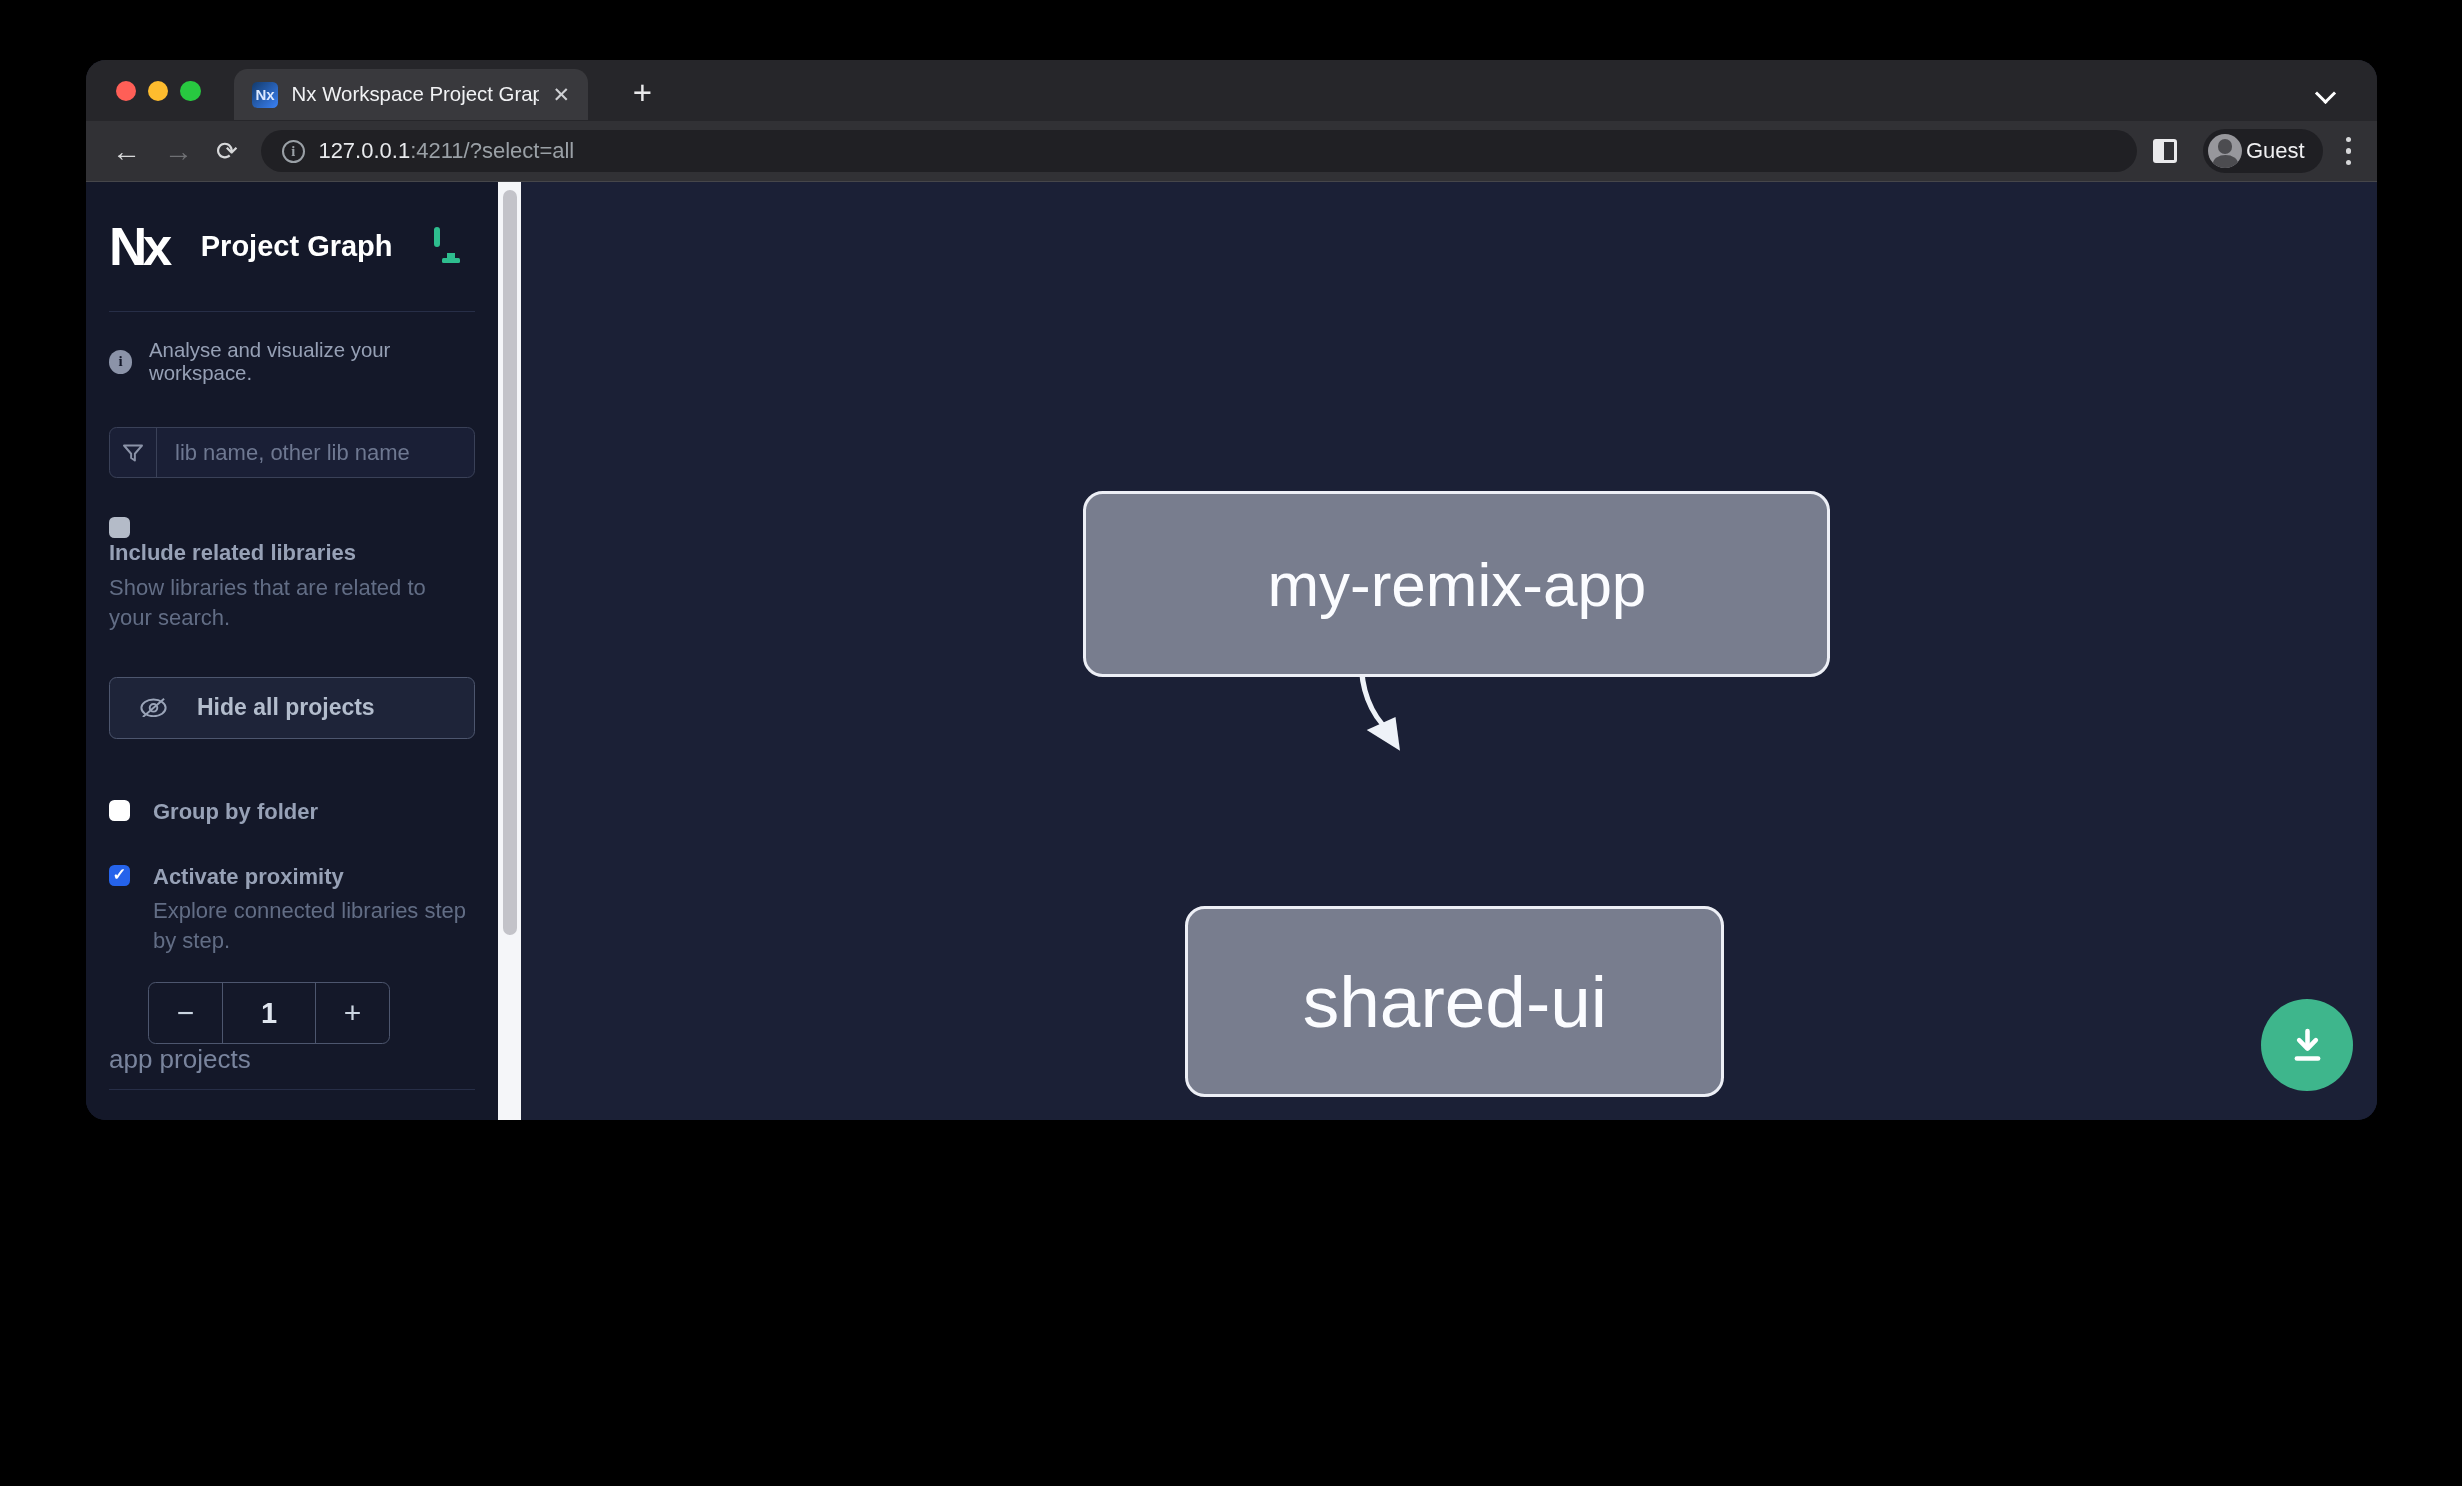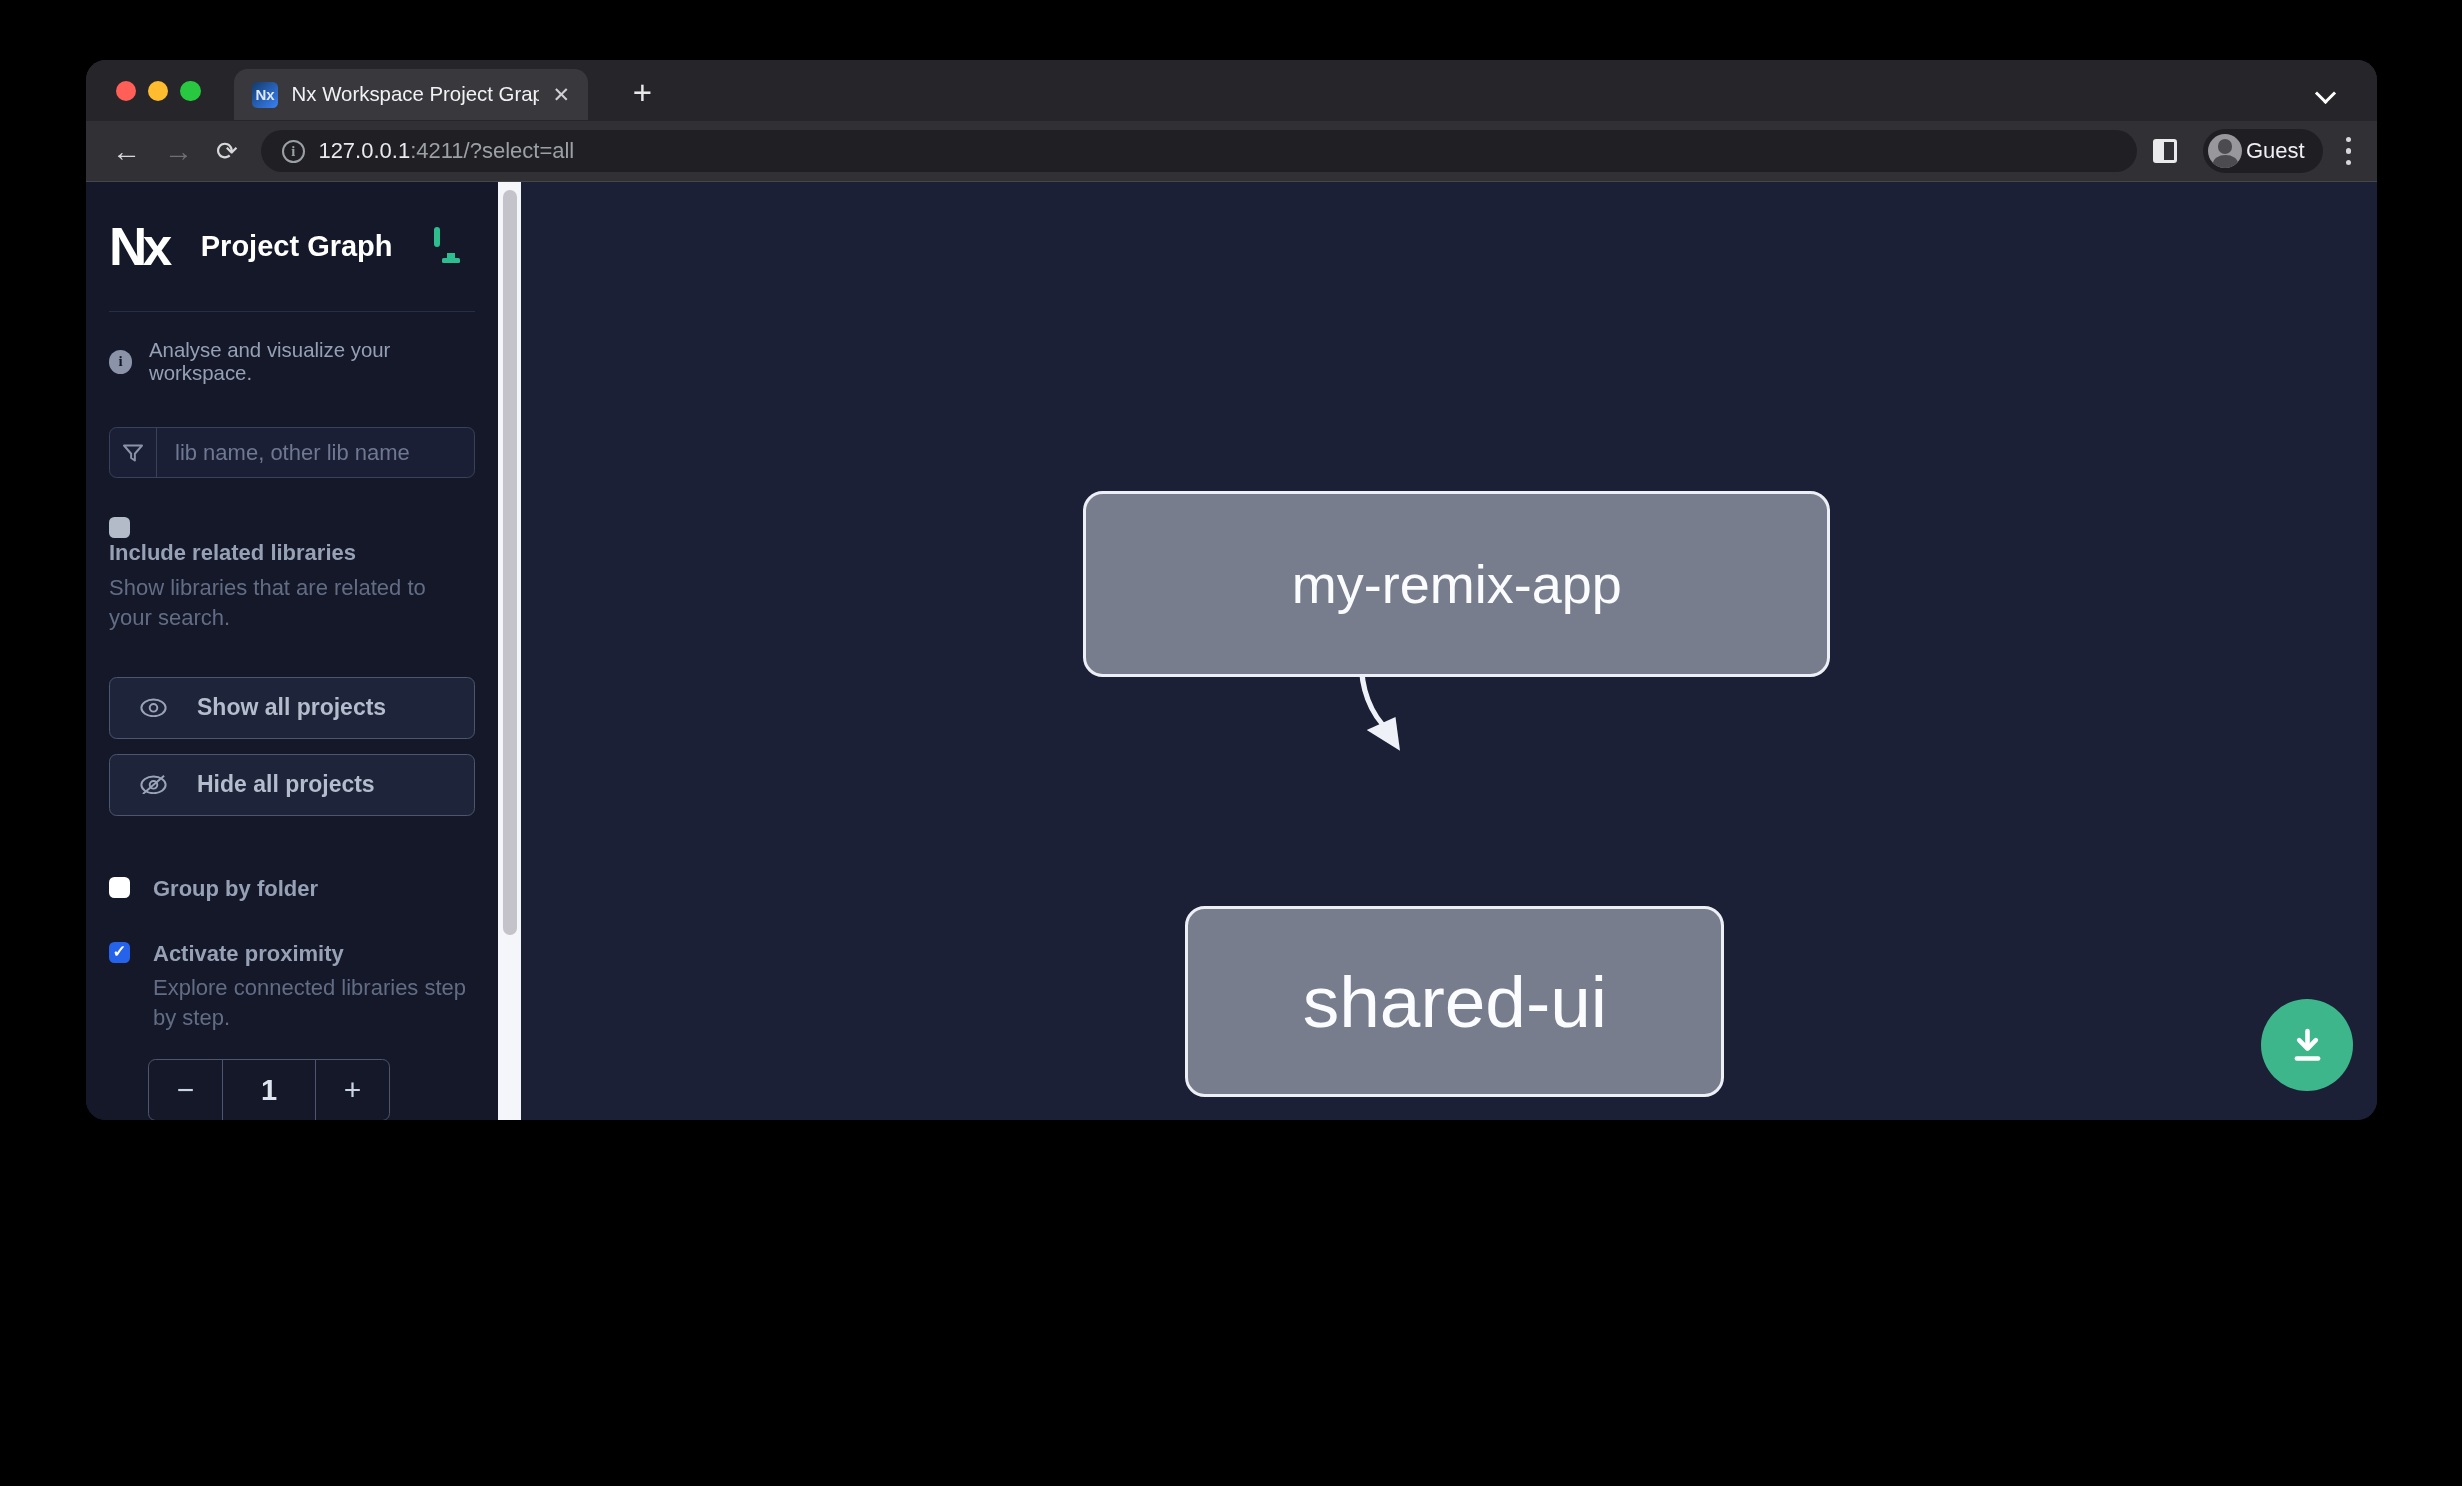--- a/index.html
+++ b/index.html
@@ -116,7 +116,7 @@
   .canvas { flex:1; position:relative; background:#1b2036; overflow:hidden; }
   .gnode { position:absolute; background:#787d8e; border:3.8px solid #edeff6; border-radius:19.7px;
            display:flex; align-items:center; justify-content:center; color:#fbfcff; }
-  .gnode.app { left:562px; top:309px; width:747px; height:186px; font-size:54px; }
+  .gnode.app { left:562px; top:309px; width:747px; height:186px; font-size:62px; }
   .gnode.lib { left:664px; top:724px; width:539px; height:191px; font-size:73px; }
   .edges { position:absolute; left:0; top:0; width:100%; height:100%; }
 

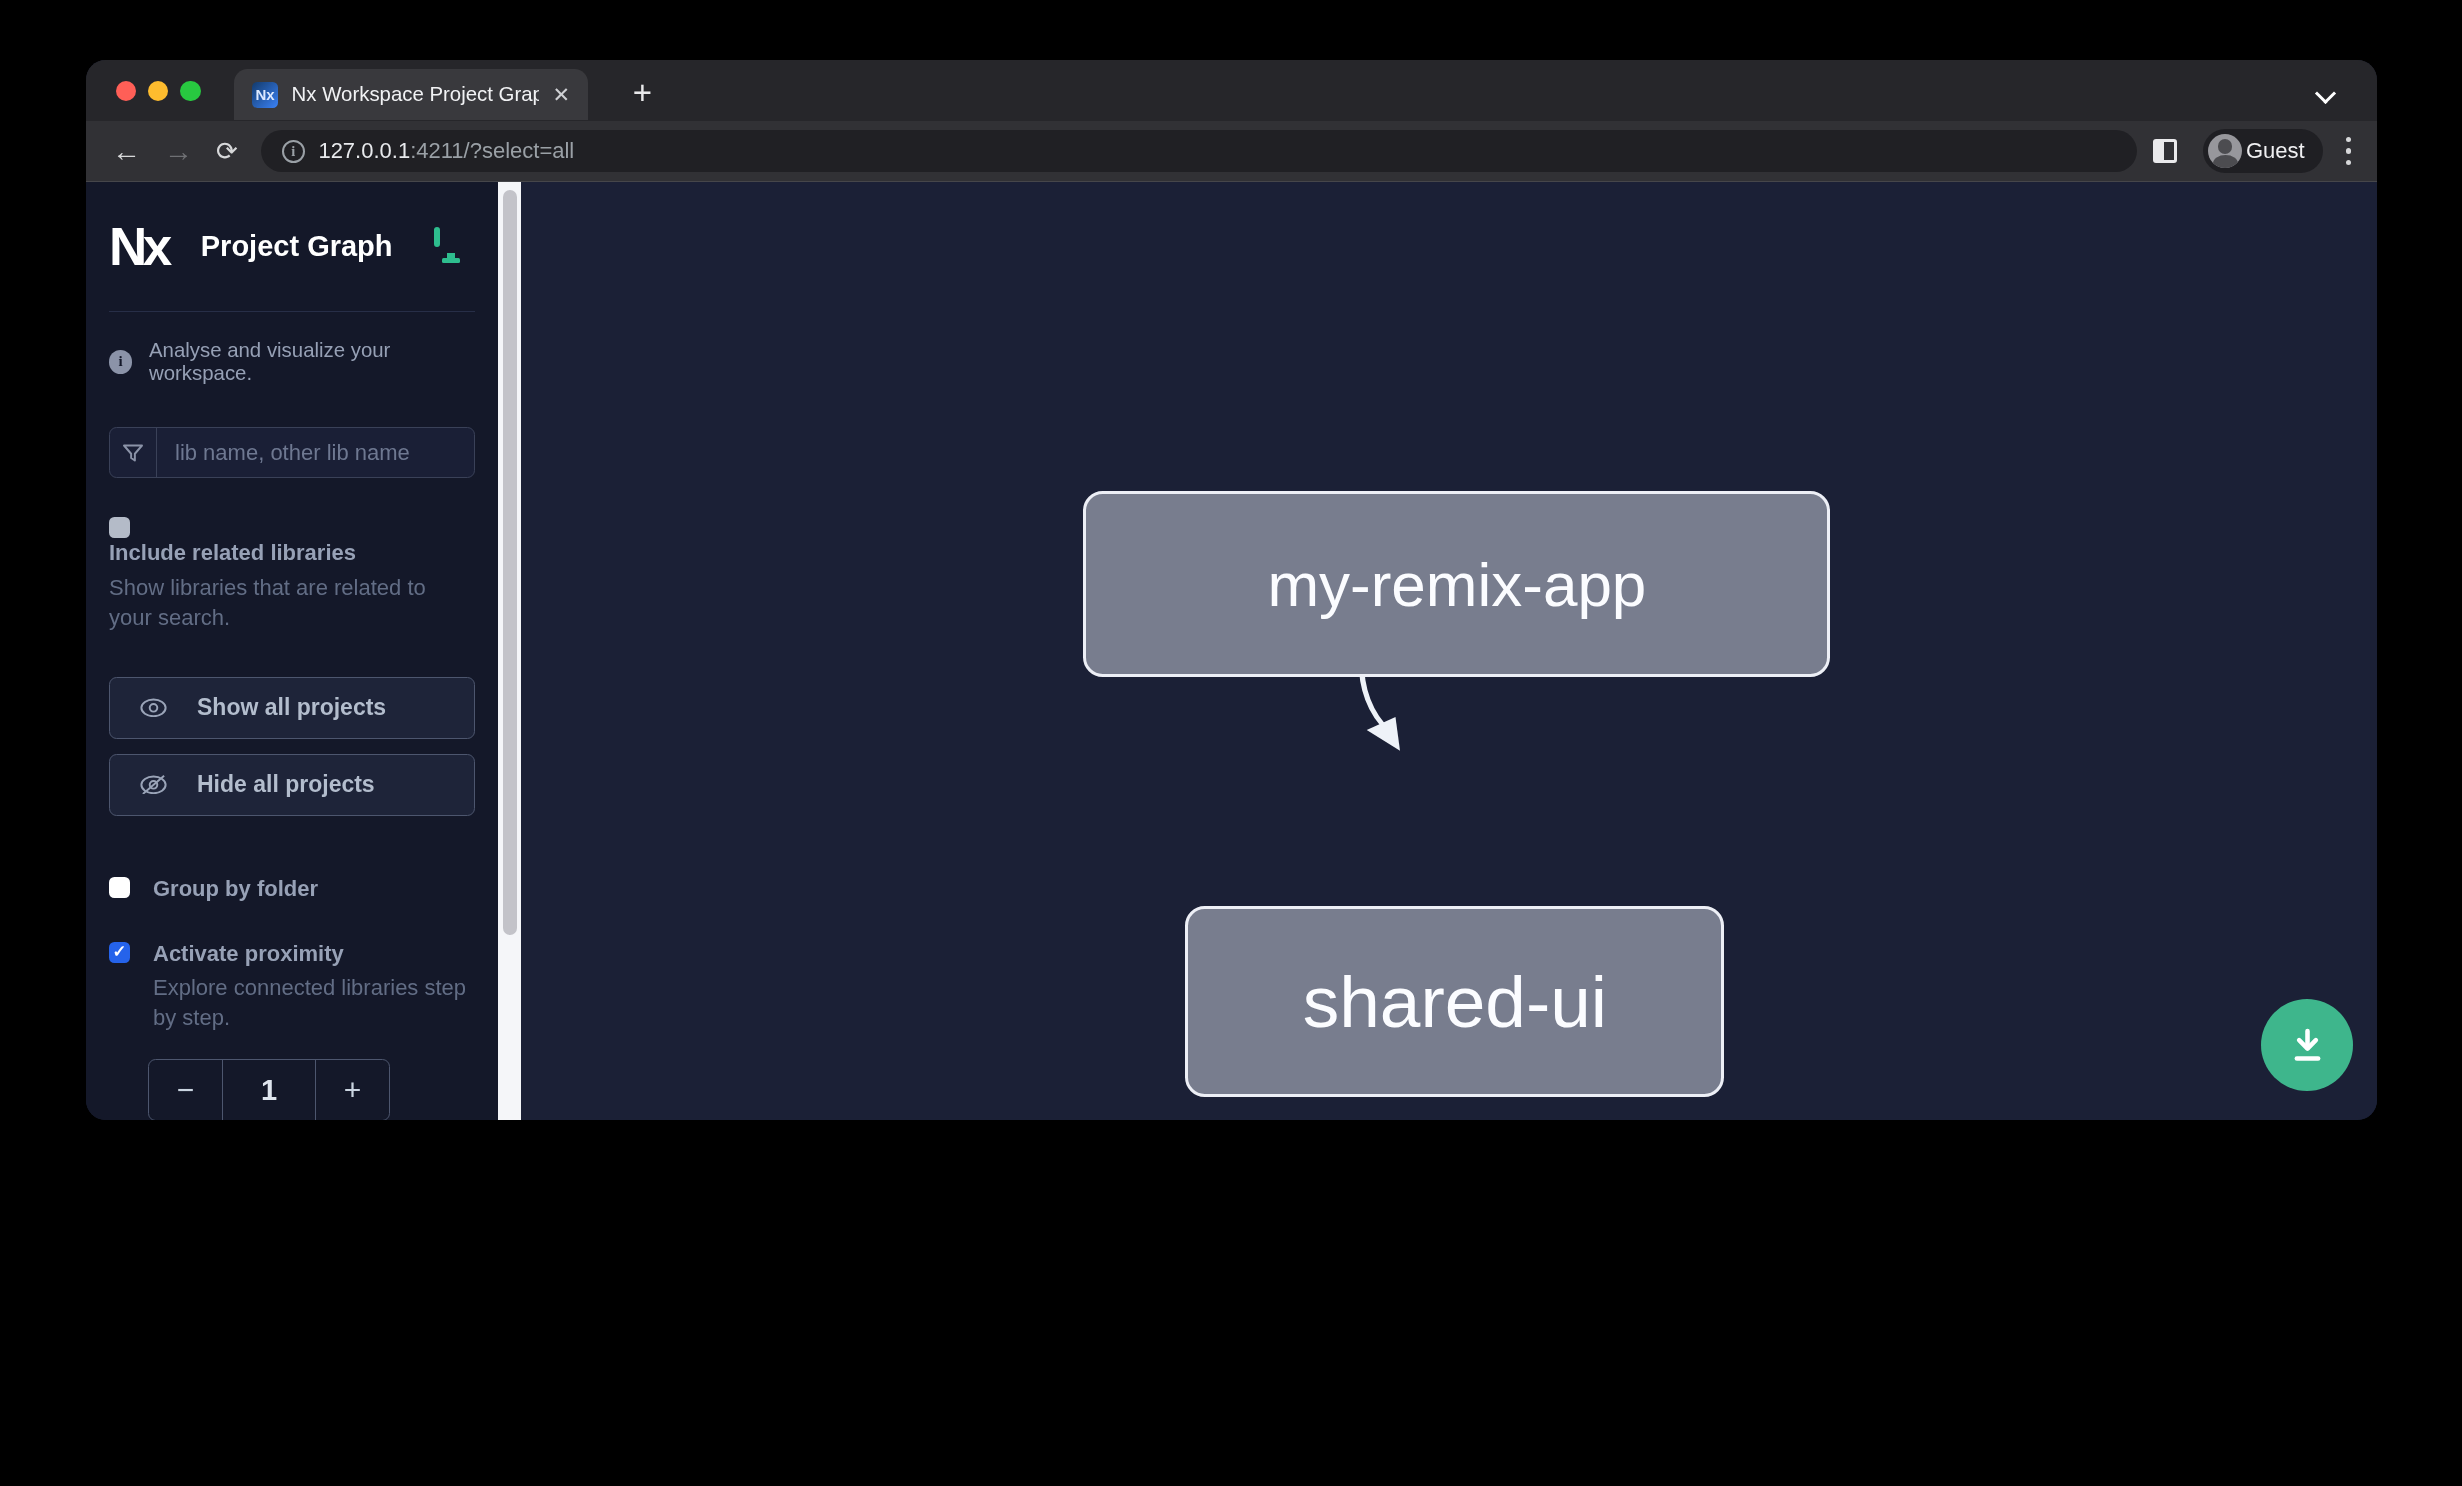--- a/index.html
+++ b/index.html
@@ -200,13 +200,6 @@
         </div>
 
         <div style="margin-top:44px;">
-          <button class="sb-btn" style="margin-top:0;">
-            <svg class="eye" viewBox="0 0 38 26" fill="none" stroke="#9aa4b8" stroke-width="2.6">
-              <ellipse cx="19" cy="13" rx="16" ry="11"></ellipse>
-                <circle cx="19" cy="13" r="5"></circle>
-            </svg>
-            <span class="sb-btn-label">Show all projects</span>
-          </button>
           <button class="sb-btn">
             <svg class="eye" viewBox="0 0 38 26" fill="none" stroke="#9aa4b8" stroke-width="2.6">
               <ellipse cx="19" cy="13" rx="16" ry="11"></ellipse>

